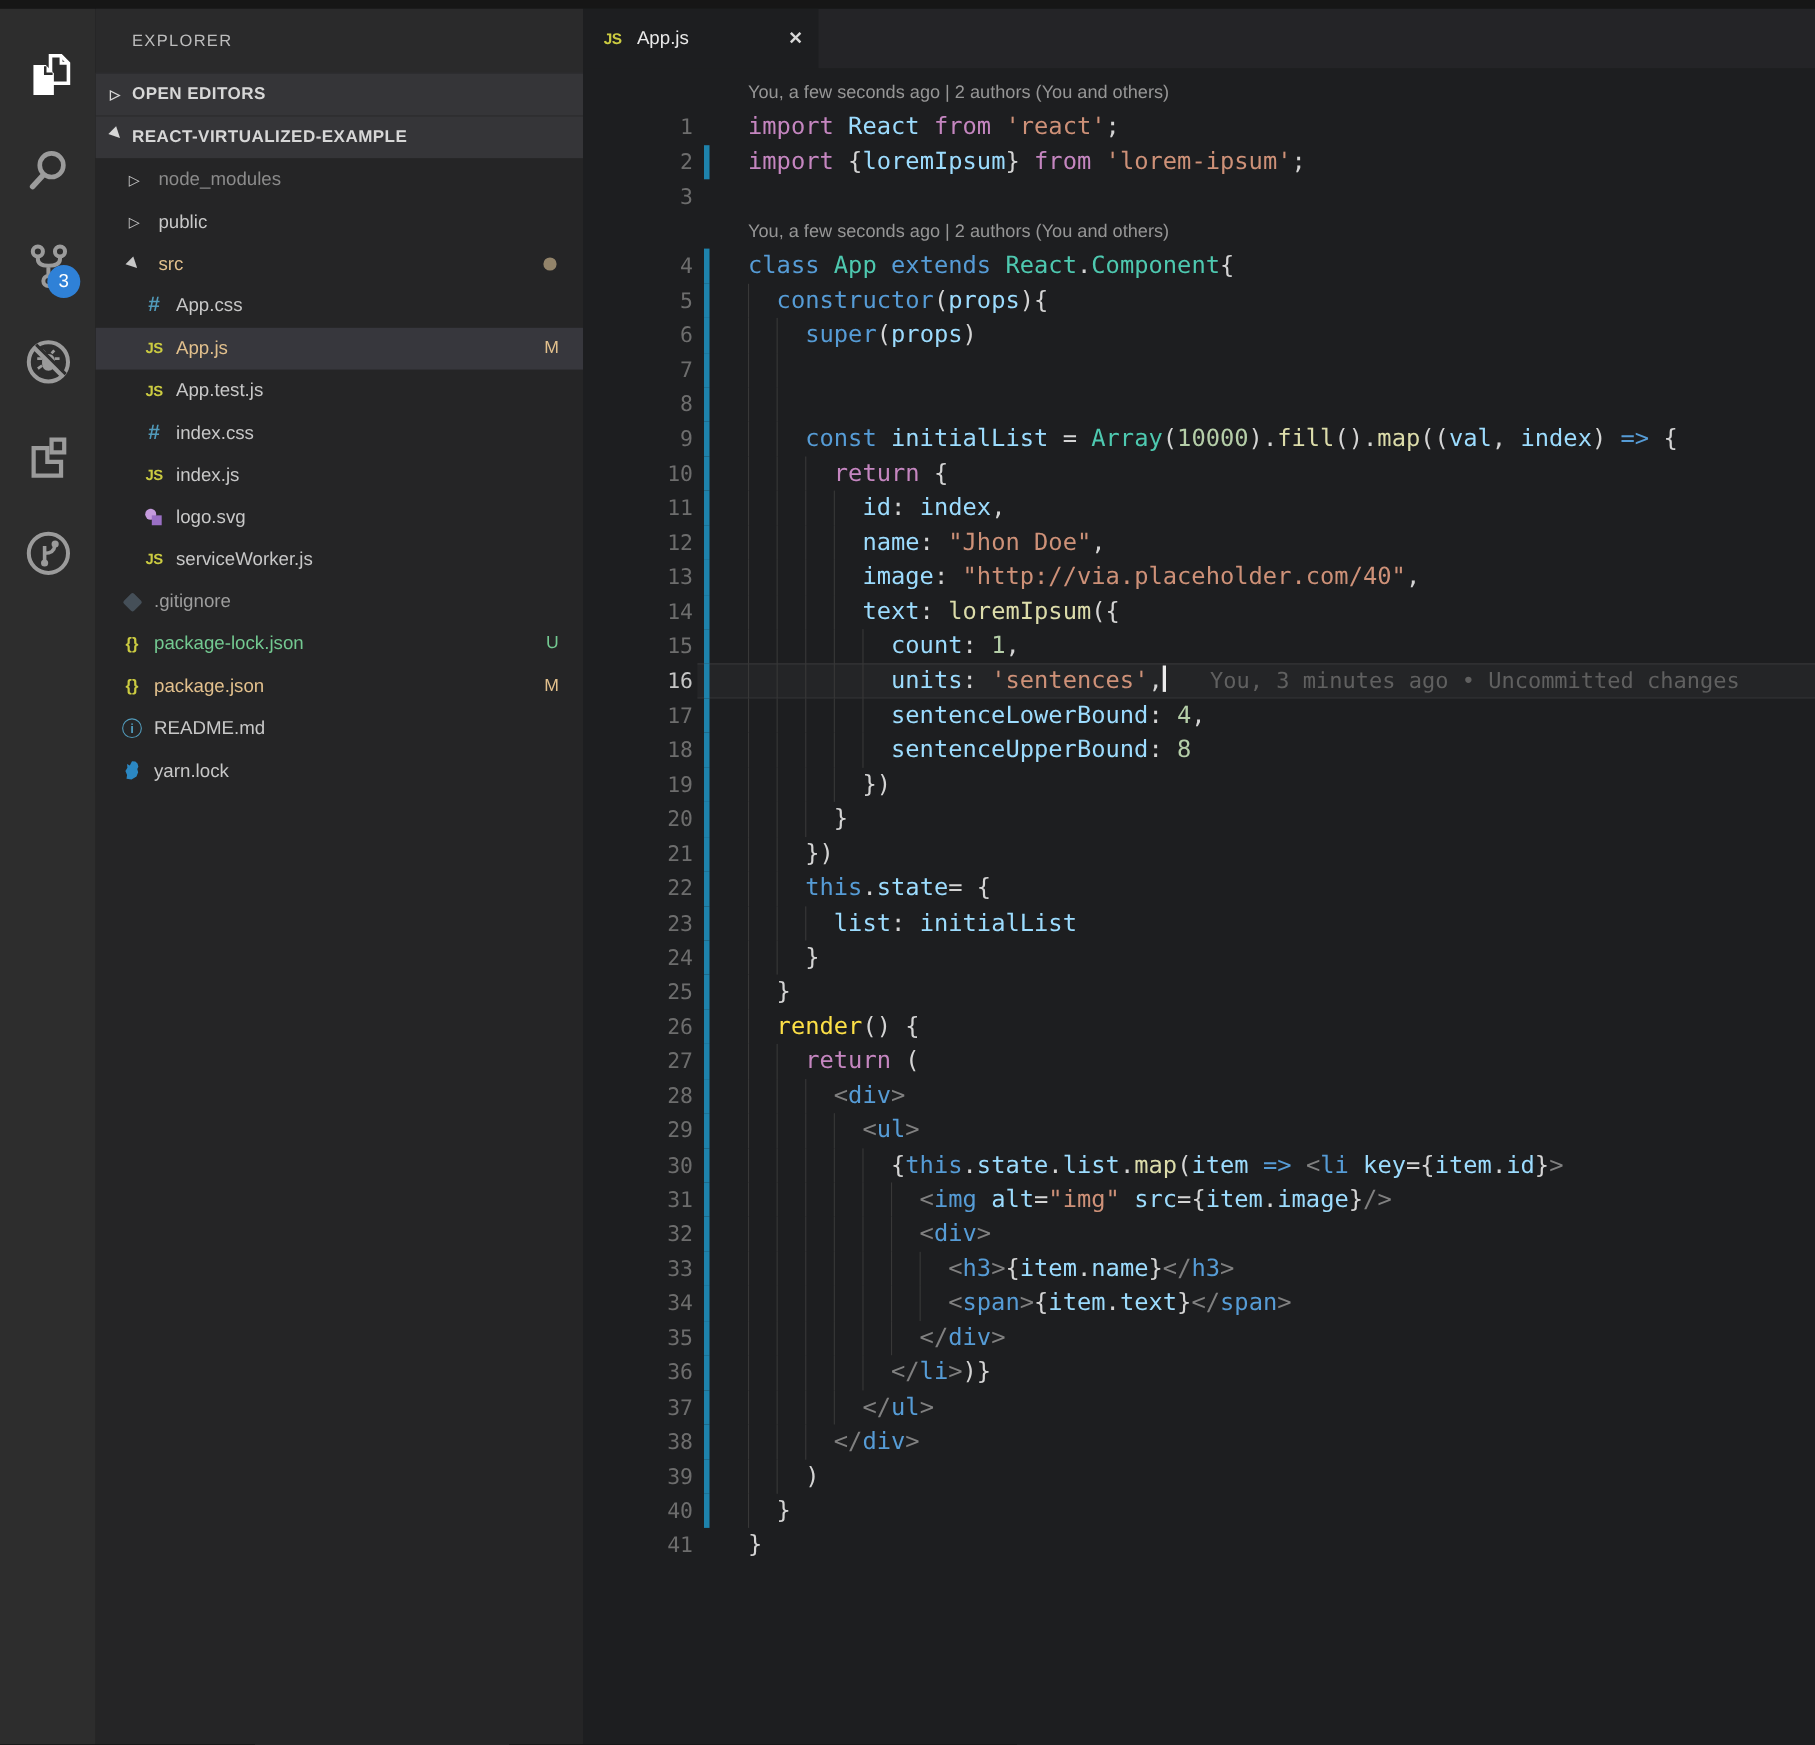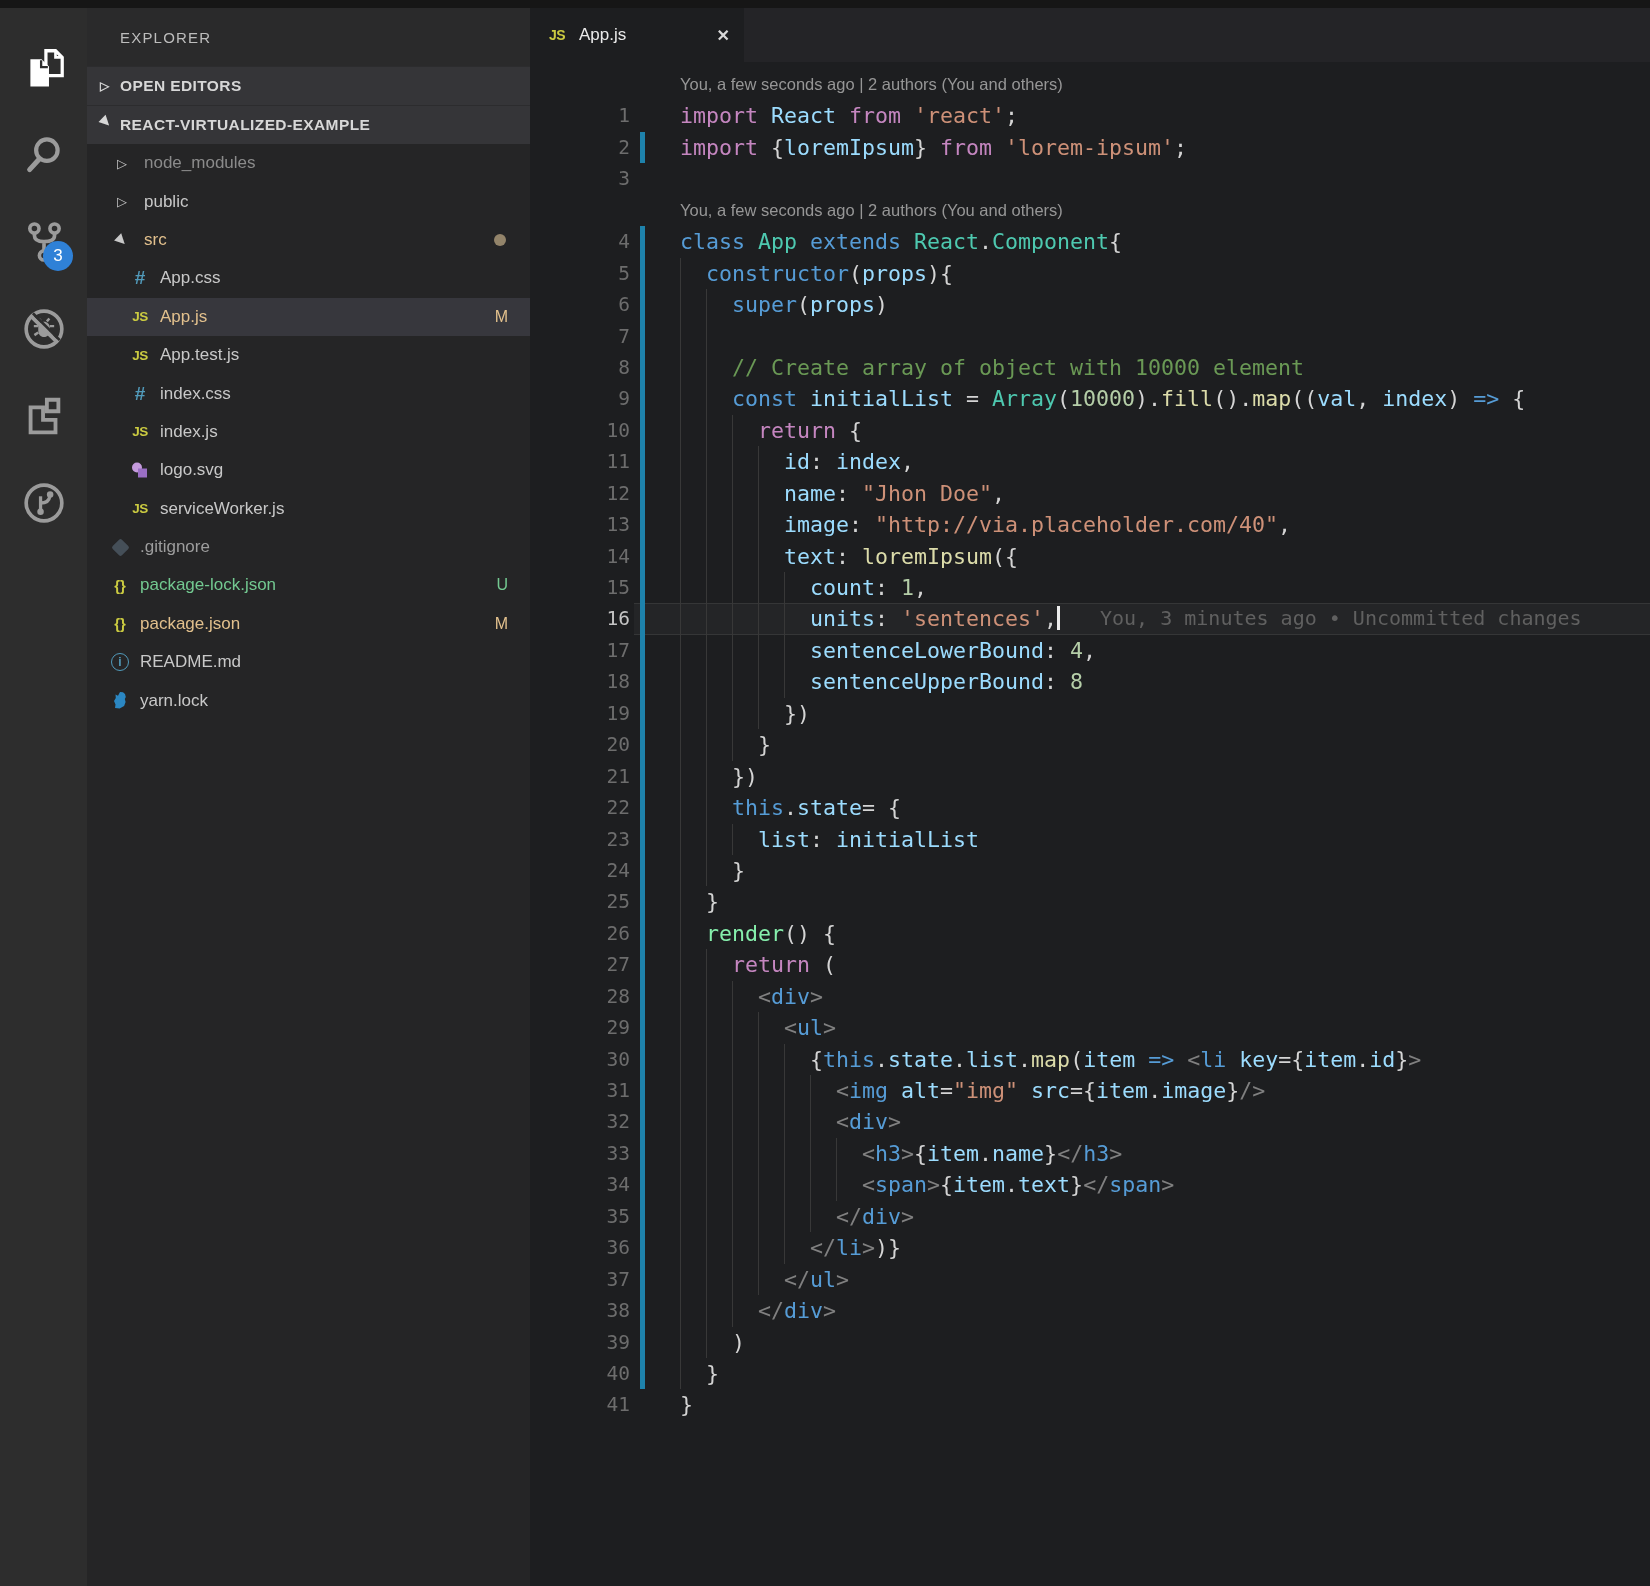--- a/index.html
+++ b/index.html
@@ -227,7 +227,7 @@
         <div class="c-row"><span class="gnum">5</span><div class="modbar" style="background: rgb(30, 130, 171);"></div><div class="guide" style="left: 150px;"></div><span class="ctext"><span style="display: inline-block; width: 26px;"></span><span style="color: rgb(86, 156, 214);">constructor</span><span style="color: rgb(212, 212, 212);">(</span><span style="color: rgb(156, 220, 254);">props</span><span style="color: rgb(212, 212, 212);">){</span></span></div>
         <div class="c-row"><span class="gnum">6</span><div class="modbar" style="background: rgb(30, 130, 171);"></div><div class="guide" style="left: 150px;"></div><div class="guide" style="left: 176px;"></div><span class="ctext"><span style="display: inline-block; width: 52px;"></span><span style="color: rgb(86, 156, 214);">super</span><span style="color: rgb(212, 212, 212);">(</span><span style="color: rgb(156, 220, 254);">props</span><span style="color: rgb(212, 212, 212);">)</span></span></div>
         <div class="c-row"><span class="gnum">7</span><div class="modbar" style="background: rgb(30, 130, 171);"></div><div class="guide" style="left: 150px;"></div><div class="guide" style="left: 176px;"></div><span class="ctext"><span style="display: inline-block; width: 52px;"></span></span></div>
-        <div class="c-row"><span class="gnum">8</span><div class="modbar" style="background: rgb(30, 130, 171);"></div><div class="guide" style="left: 150px;"></div><div class="guide" style="left: 176px;"></div><span class="ctext"><span style="display: inline-block; width: 52px;"></span><span style="color: rgb(106, 153, 85);">// Create array of object with 10000 element</span></span></div>
+        <div class="c-row"><span class="gnum">8</span><div class="modbar" style="background: rgb(30, 130, 171);"></div><div class="guide" style="left: 150px;"></div><div class="guide" style="left: 176px;"></div></div>
         <div class="c-row"><span class="gnum">9</span><div class="modbar" style="background: rgb(30, 130, 171);"></div><div class="guide" style="left: 150px;"></div><div class="guide" style="left: 176px;"></div><span class="ctext"><span style="display: inline-block; width: 52px;"></span><span style="color: rgb(86, 156, 214);">const </span><span style="color: rgb(156, 220, 254);">initialList </span><span style="color: rgb(212, 212, 212);">= </span><span style="color: rgb(78, 201, 176);">Array</span><span style="color: rgb(212, 212, 212);">(</span><span style="color: rgb(181, 206, 168);">10000</span><span style="color: rgb(212, 212, 212);">).</span><span style="color: rgb(220, 220, 170);">fill</span><span style="color: rgb(212, 212, 212);">().</span><span style="color: rgb(220, 220, 170);">map</span><span style="color: rgb(212, 212, 212);">((</span><span style="color: rgb(156, 220, 254);">val</span><span style="color: rgb(212, 212, 212);">, </span><span style="color: rgb(156, 220, 254);">index</span><span style="color: rgb(212, 212, 212);">) </span><span style="color: rgb(86, 156, 214);">=&gt; </span><span style="color: rgb(212, 212, 212);">{</span></span></div>
         <div class="c-row"><span class="gnum">10</span><div class="modbar" style="background: rgb(30, 130, 171);"></div><div class="guide" style="left: 150px;"></div><div class="guide" style="left: 176px;"></div><div class="guide" style="left: 202px;"></div><span class="ctext"><span style="display: inline-block; width: 78px;"></span><span style="color: rgb(197, 134, 192);">return </span><span style="color: rgb(212, 212, 212);">{</span></span></div>
         <div class="c-row"><span class="gnum">11</span><div class="modbar" style="background: rgb(30, 130, 171);"></div><div class="guide" style="left: 150px;"></div><div class="guide" style="left: 176px;"></div><div class="guide" style="left: 202px;"></div><div class="guide" style="left: 228px;"></div><span class="ctext"><span style="display: inline-block; width: 104px;"></span><span style="color: rgb(156, 220, 254);">id</span><span style="color: rgb(212, 212, 212);">: </span><span style="color: rgb(156, 220, 254);">index</span><span style="color: rgb(212, 212, 212);">,</span></span></div>

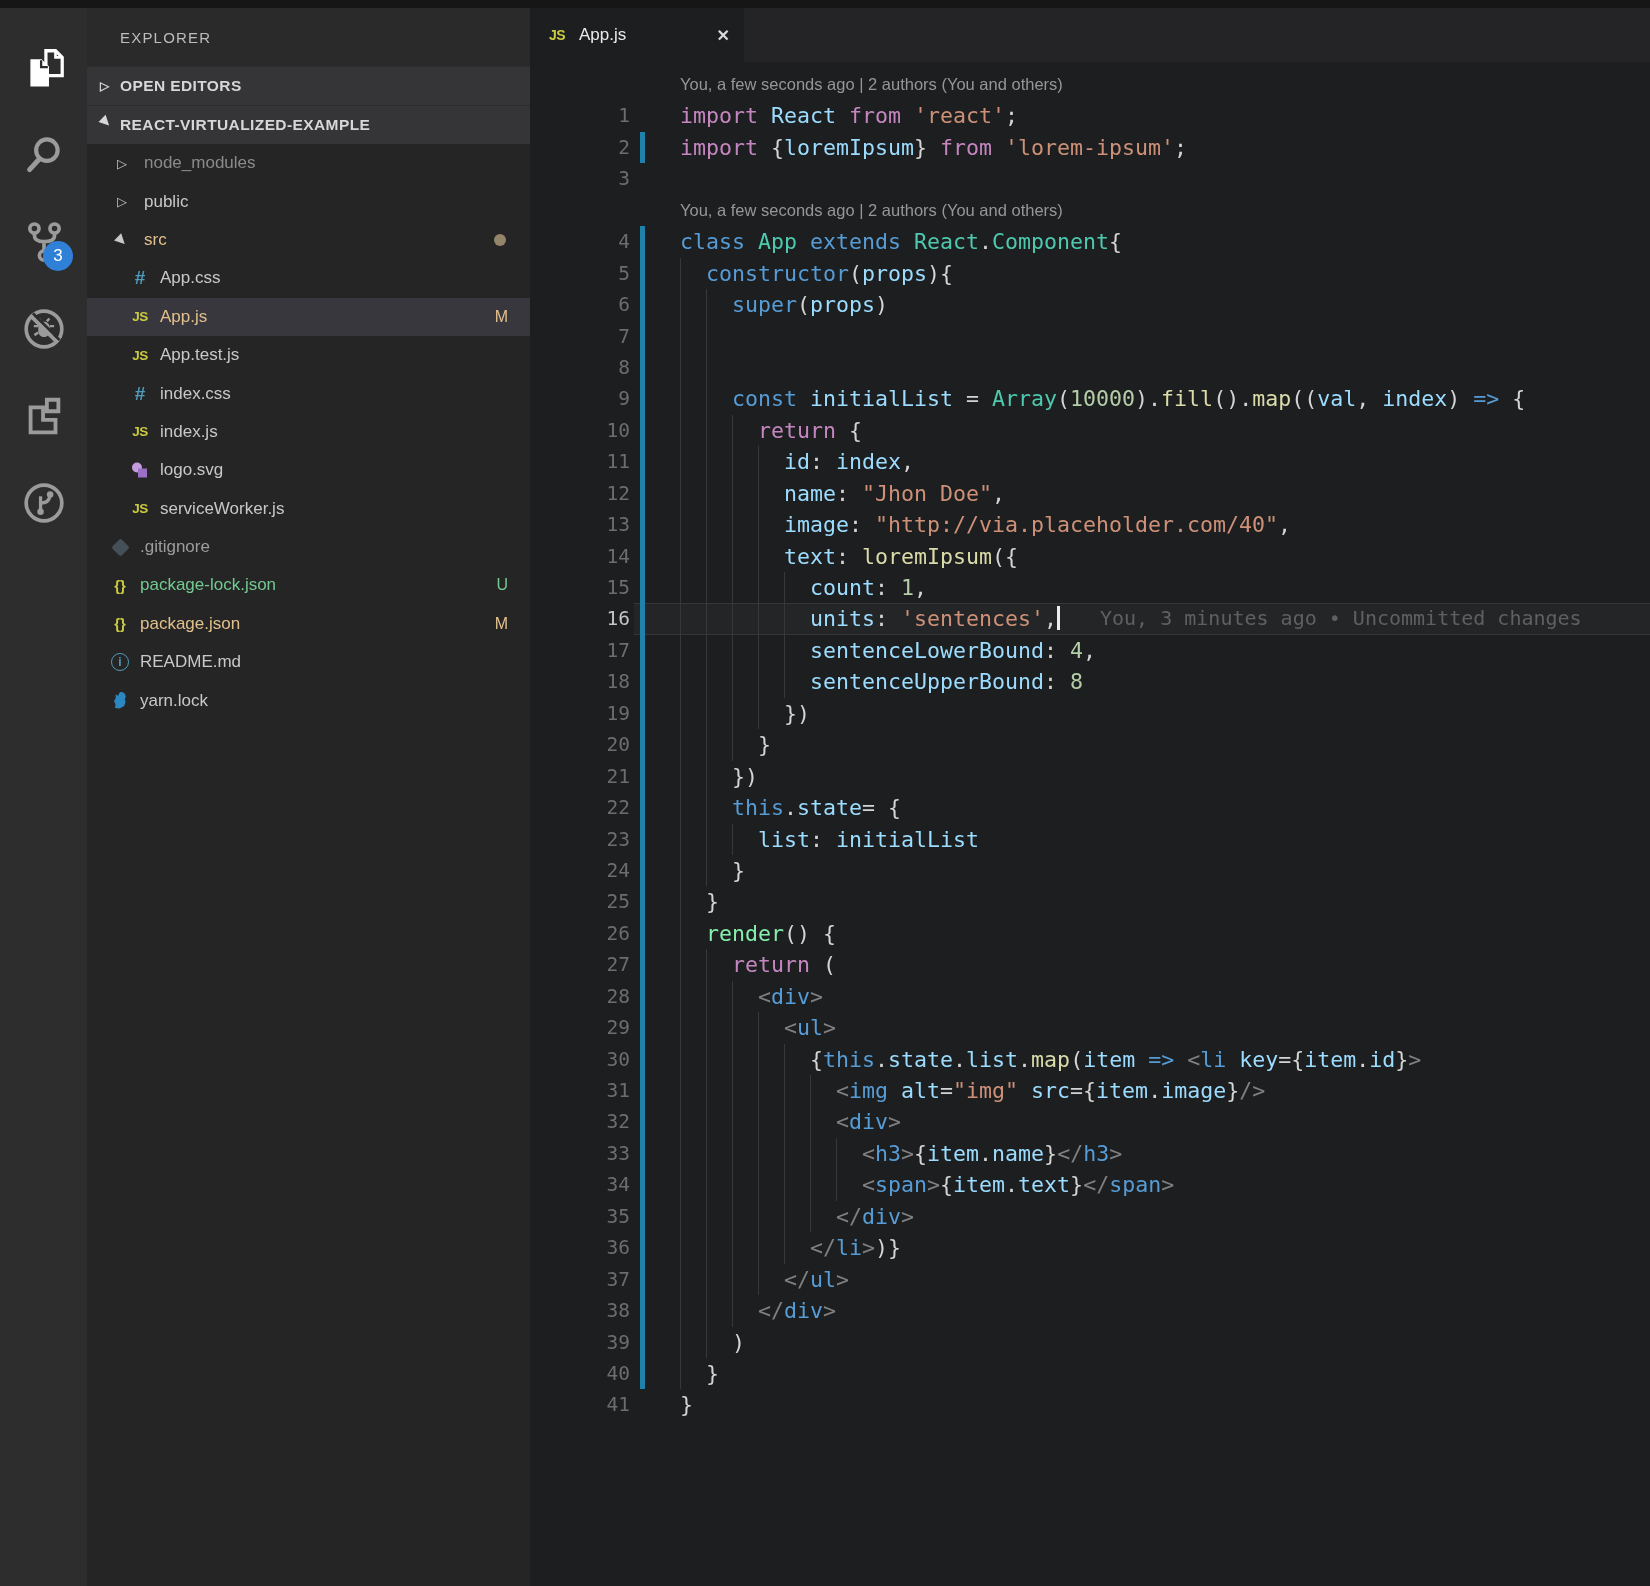--- a/index.html
+++ b/index.html
@@ -245,7 +245,7 @@
         <div class="c-row"><span class="gnum">23</span><div class="modbar" style="background: rgb(30, 130, 171);"></div><div class="guide" style="left: 150px;"></div><div class="guide" style="left: 176px;"></div><div class="guide" style="left: 202px;"></div><span class="ctext"><span style="display: inline-block; width: 78px;"></span><span style="color: rgb(156, 220, 254);">list</span><span style="color: rgb(212, 212, 212);">: </span><span style="color: rgb(156, 220, 254);">initialList</span></span></div>
         <div class="c-row"><span class="gnum">24</span><div class="modbar" style="background: rgb(30, 130, 171);"></div><div class="guide" style="left: 150px;"></div><div class="guide" style="left: 176px;"></div><span class="ctext"><span style="display: inline-block; width: 52px;"></span><span style="color: rgb(212, 212, 212);">}</span></span></div>
         <div class="c-row"><span class="gnum">25</span><div class="modbar" style="background: rgb(30, 130, 171);"></div><div class="guide" style="left: 150px;"></div><span class="ctext"><span style="display: inline-block; width: 26px;"></span><span style="color: rgb(212, 212, 212);">}</span></span></div>
-        <div class="c-row"><span class="gnum">26</span><div class="modbar" style="background: rgb(30, 130, 171);"></div><div class="guide" style="left: 150px;"></div><span class="ctext"><span style="display: inline-block; width: 26px;"></span><span style="color: #86efac;">render</span><span style="color: rgb(212, 212, 212);">() {</span></span></div>
+        <div class="c-row"><span class="gnum">26</span><div class="modbar" style="background: rgb(30, 130, 171);"></div><div class="guide" style="left: 150px;"></div><span class="ctext"><span style="display: inline-block; width: 26px;"></span><span style="color: #fde047;">render</span><span style="color: rgb(212, 212, 212);">() {</span></span></div>
         <div class="c-row"><span class="gnum">27</span><div class="modbar" style="background: rgb(30, 130, 171);"></div><div class="guide" style="left: 150px;"></div><div class="guide" style="left: 176px;"></div><span class="ctext"><span style="display: inline-block; width: 52px;"></span><span style="color: rgb(197, 134, 192);">return </span><span style="color: rgb(212, 212, 212);">(</span></span></div>
         <div class="c-row"><span class="gnum">28</span><div class="modbar" style="background: rgb(30, 130, 171);"></div><div class="guide" style="left: 150px;"></div><div class="guide" style="left: 176px;"></div><div class="guide" style="left: 202px;"></div><span class="ctext"><span style="display: inline-block; width: 78px;"></span><span style="color: rgb(128, 128, 128);">&lt;</span><span style="color: rgb(86, 156, 214);">div</span><span style="color: rgb(128, 128, 128);">&gt;</span></span></div>
         <div class="c-row"><span class="gnum">29</span><div class="modbar" style="background: rgb(30, 130, 171);"></div><div class="guide" style="left: 150px;"></div><div class="guide" style="left: 176px;"></div><div class="guide" style="left: 202px;"></div><div class="guide" style="left: 228px;"></div><span class="ctext"><span style="display: inline-block; width: 104px;"></span><span style="color: rgb(128, 128, 128);">&lt;</span><span style="color: rgb(86, 156, 214);">ul</span><span style="color: rgb(128, 128, 128);">&gt;</span></span></div>

